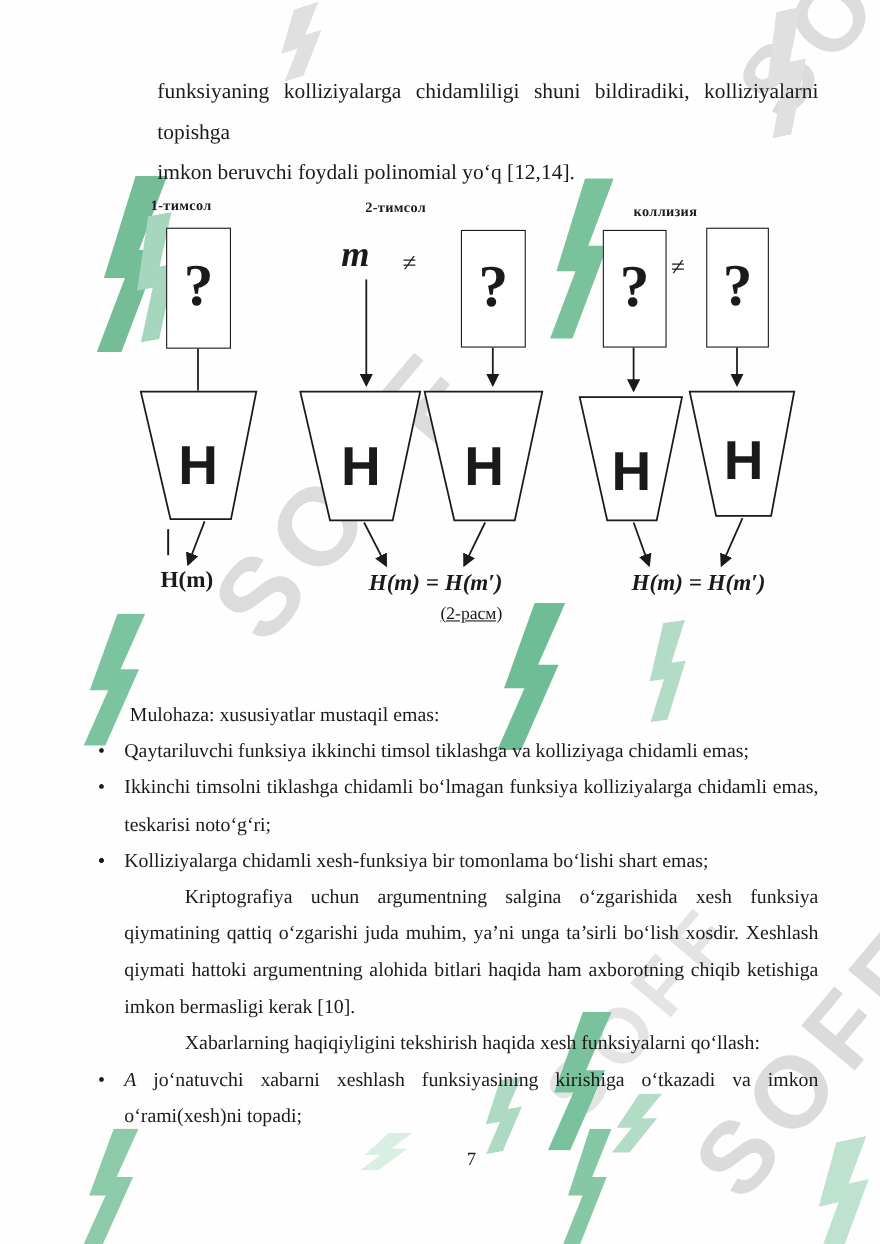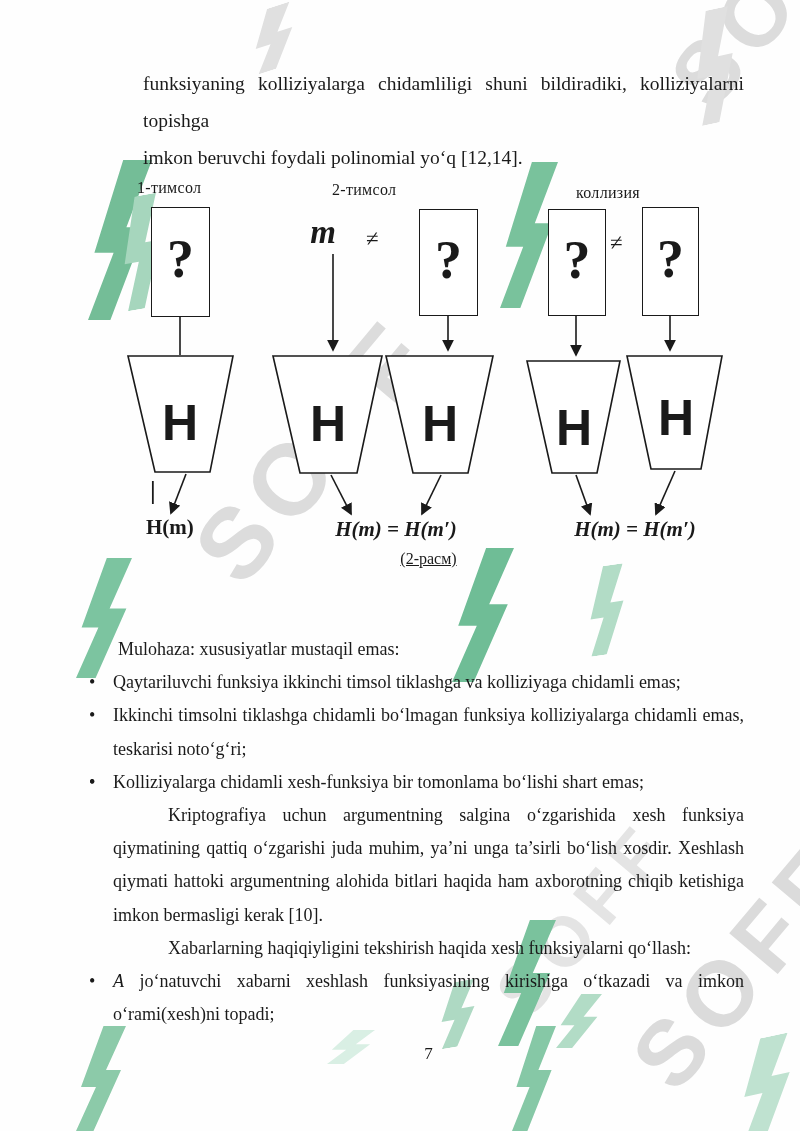--- a/index.html
+++ b/index.html
@@ -29,7 +29,7 @@
   .intro { position:absolute; left:113px; right:56px; top:65px; font-size:19.5px; line-height:37px;margin-left:30px; }
   .jline { text-align:justify; text-align-last:justify; }
   
-  .fig-label { position:absolute; font-weight:normal; font-size:16px; letter-spacing:0.3px; }
+  .fig-label { position:absolute; font-weight:bold; font-size:13px; letter-spacing:0.3px; }
   .qbox {
     position:absolute; border:1.6px solid #1a1a1a; background:#fff;
     display:flex; align-items:center; justify-content:center;

